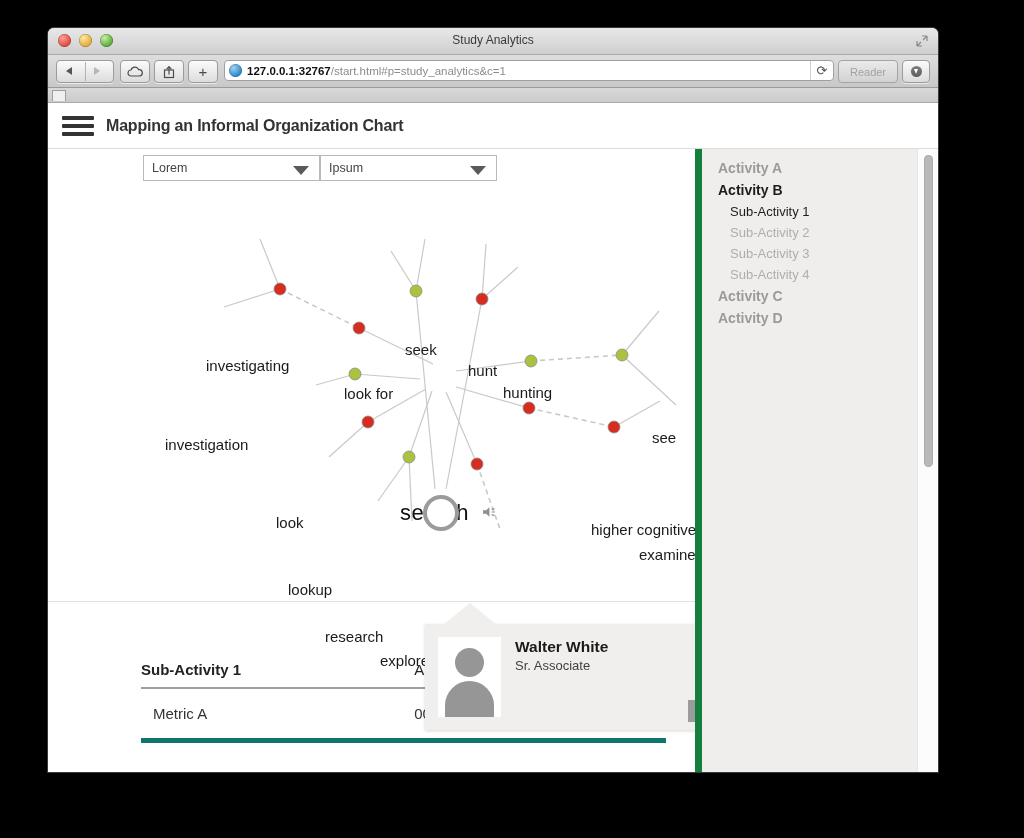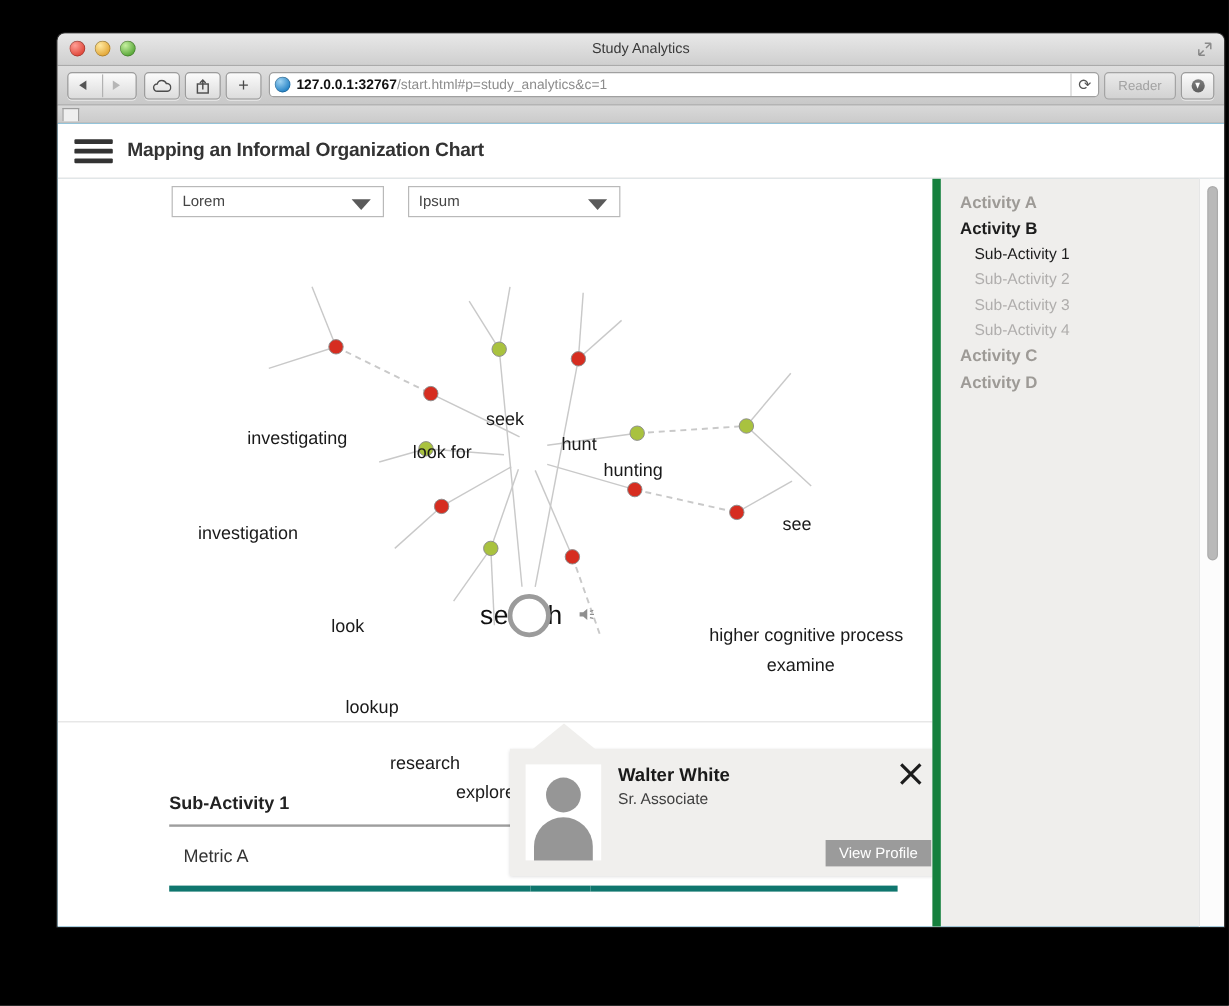--- a/index.html
+++ b/index.html
@@ -12,7 +12,7 @@
 
   
   .window{
-    position:absolute;left:48px;top:28px;width:972px;height:744px;
+    position:absolute;left:48px;top:28px;width:890px;height:744px;
     background:#e9e9e9;border-radius:6px 6px 0 0;
     box-shadow:0 0 0 1px #3a3a3a;
     overflow:hidden;

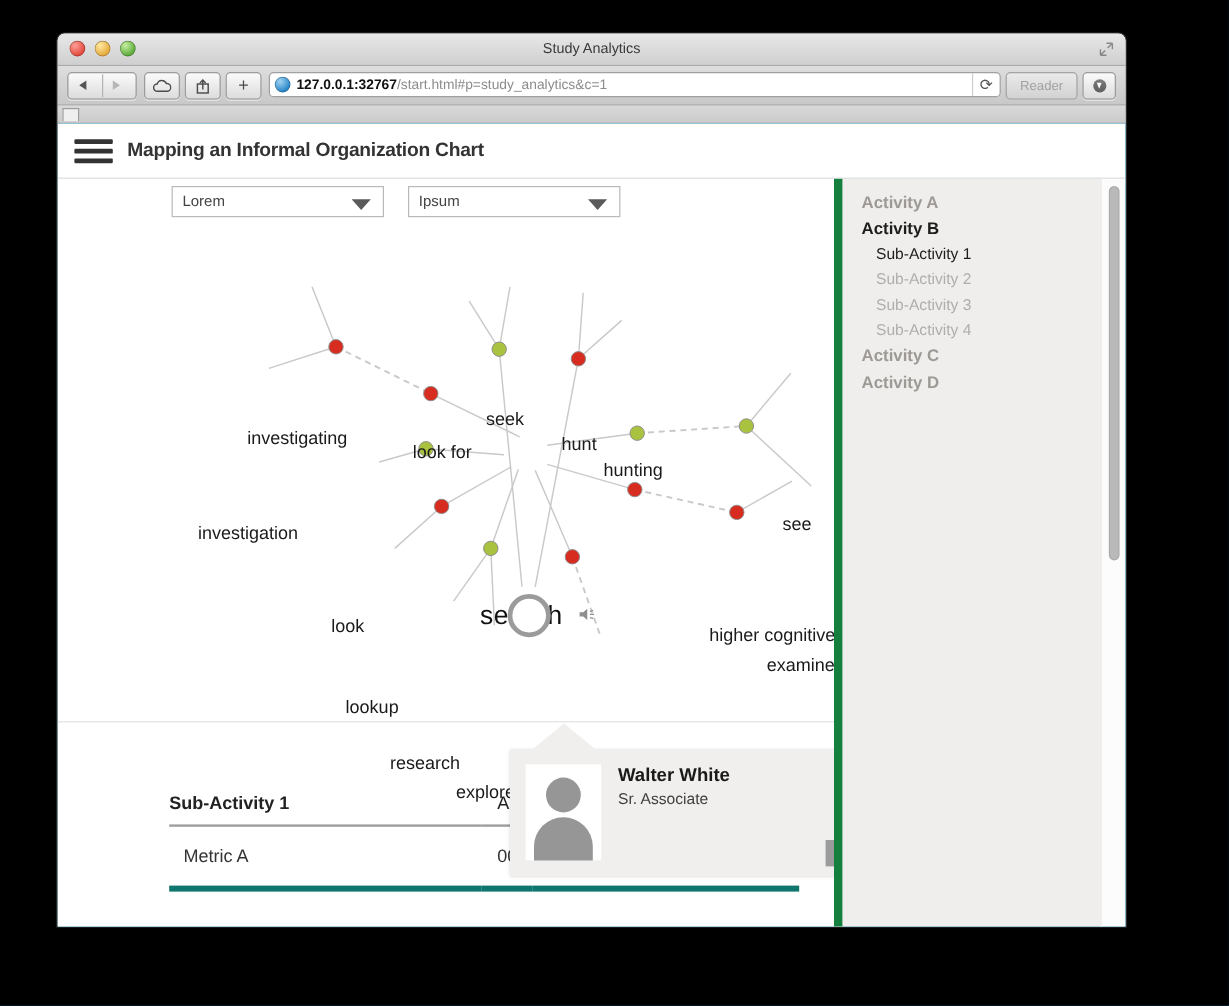--- a/index.html
+++ b/index.html
@@ -116,7 +116,7 @@
   .rail-list{padding-top:8px;}
 
   
-  .filters{position:absolute;left:95px;top:6px;display:flex;gap:20px;}
+  .filters{position:absolute;left:95px;top:6px;display:flex;gap:0;}
   .sel{
     width:177px;height:26px;background:#fff;border:1px solid #b9b9b9;
     display:flex;align-items:center;padding:0 8px;box-sizing:border-box;

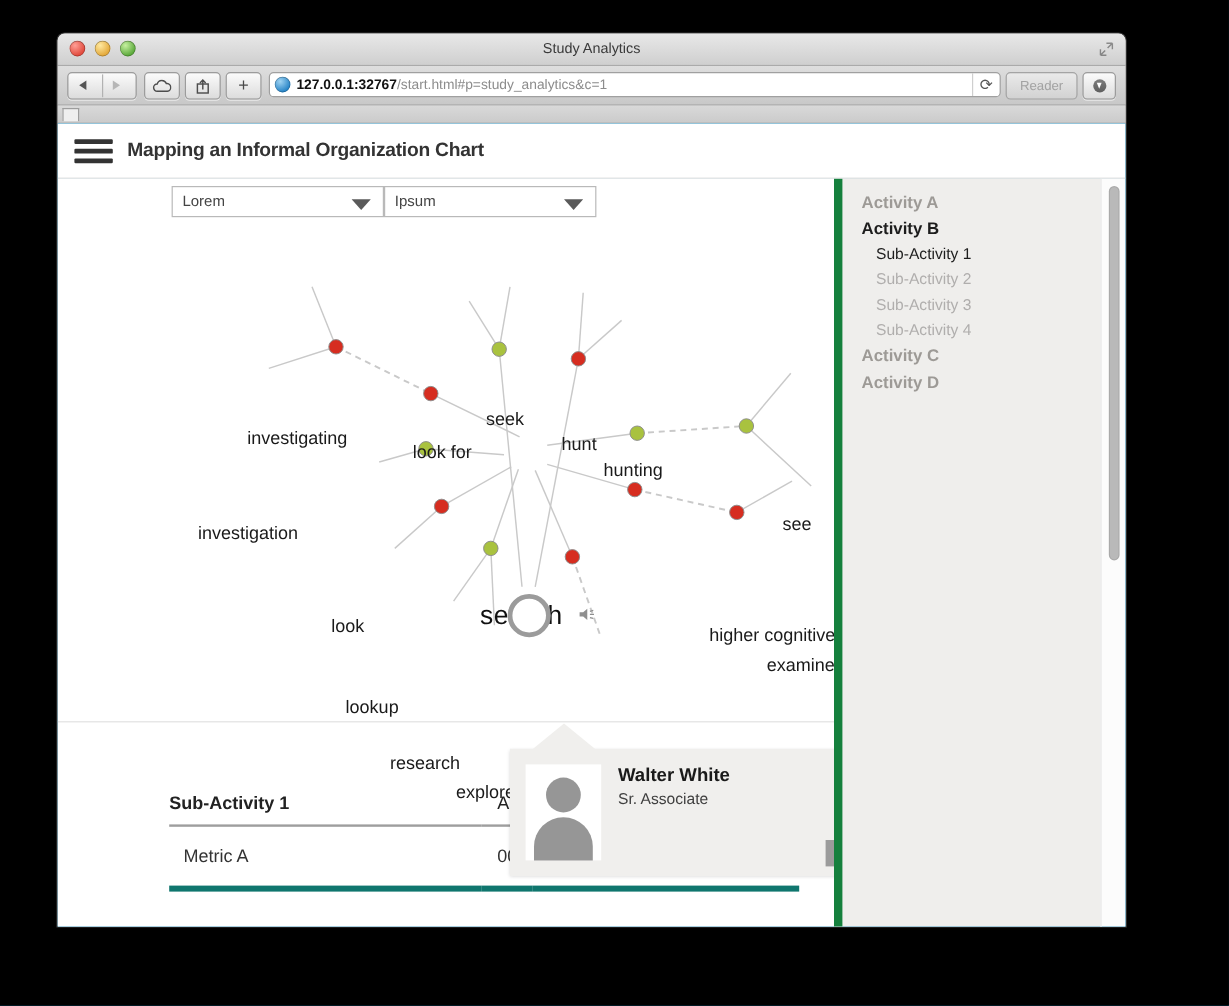--- a/index.html
+++ b/index.html
@@ -300,7 +300,7 @@
 
             <span class="glabel" style="left:158px;top:168px">investigating</span>
             <span class="glabel" style="left:117px;top:247px">investigation</span>
-            <span class="glabel" style="left:296px;top:180px">look for</span>
+            <span class="glabel" style="left:296px;top:196px">look for</span>
             <span class="glabel" style="left:357px;top:152px">seek</span>
             <span class="glabel" style="left:420px;top:173px">hunt</span>
             <span class="glabel" style="left:455px;top:195px">hunting</span>

